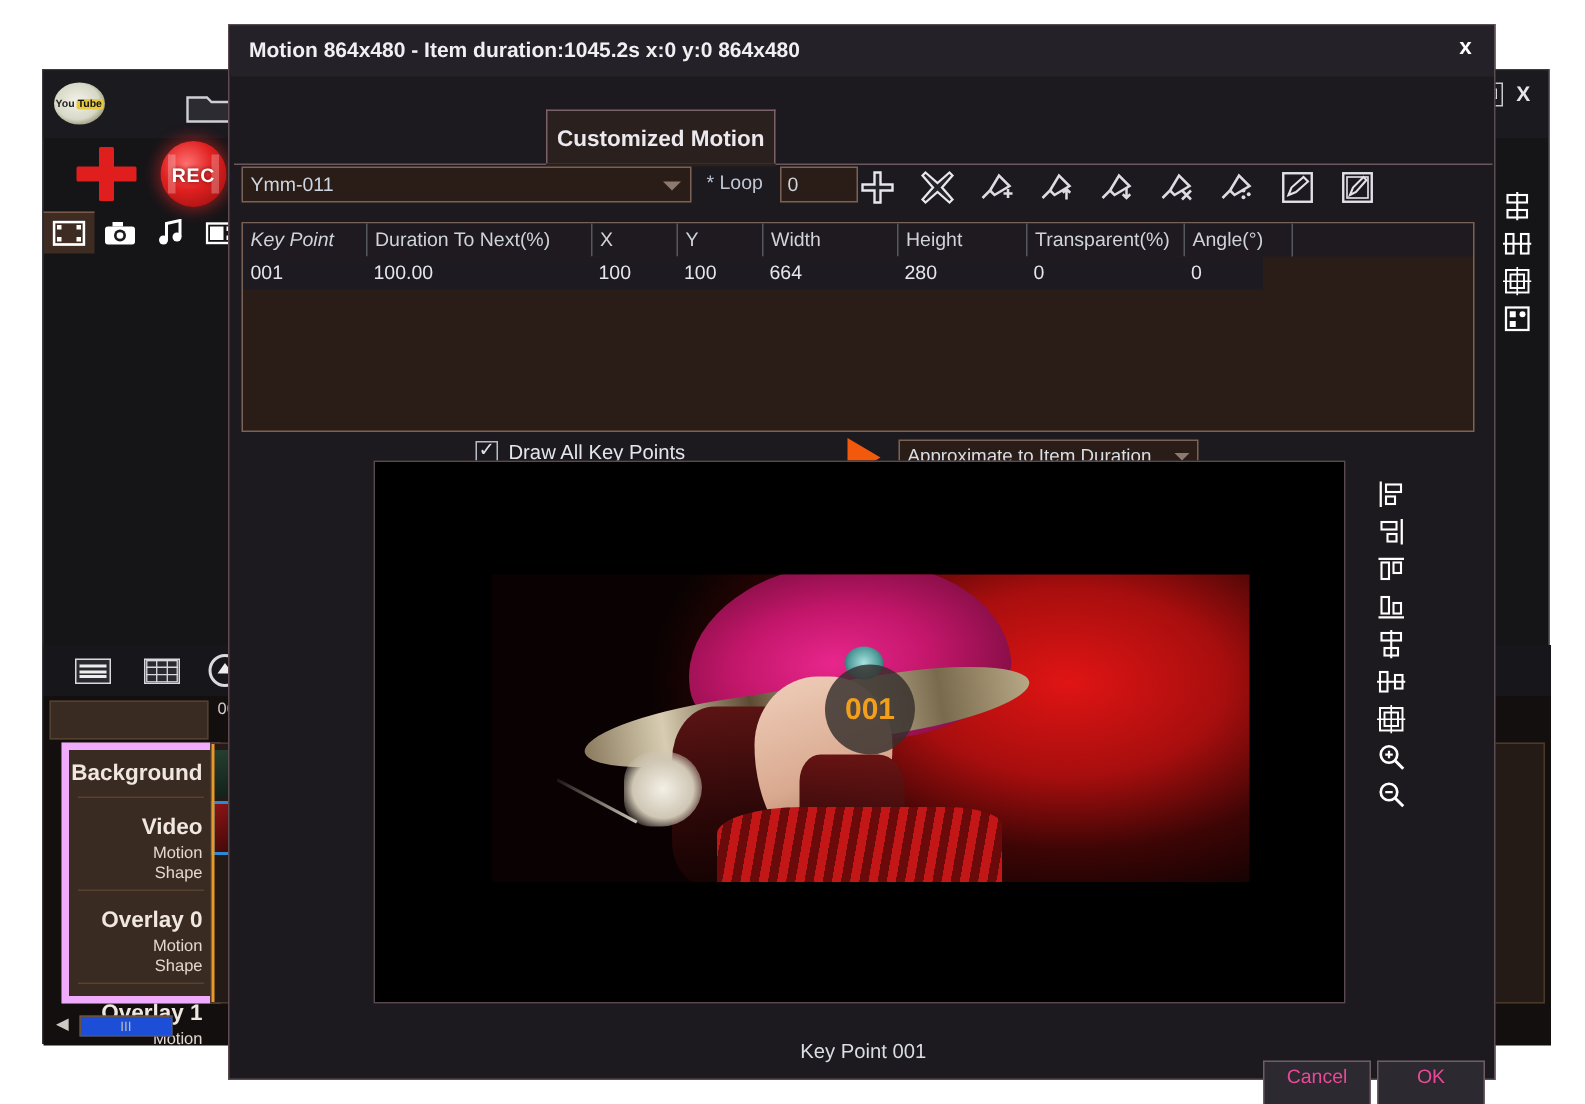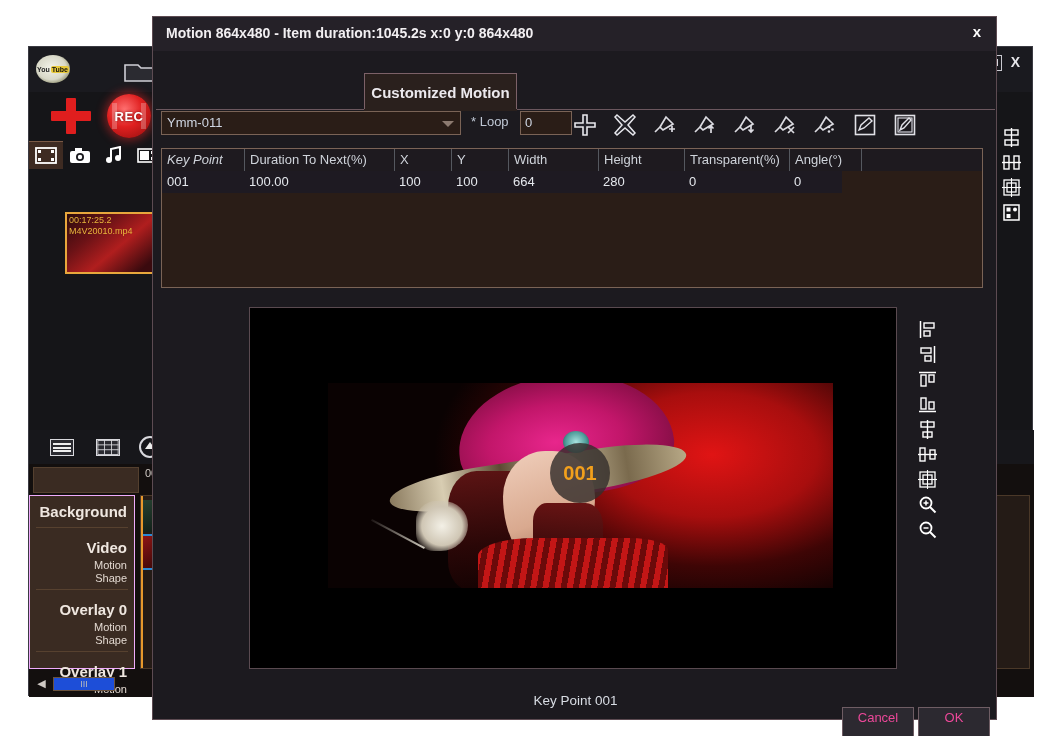--- a/index.html
+++ b/index.html
@@ -380,10 +380,6 @@
       </div>
     </div>
 
-    <div class="media-thumb">
-      <div class="mt-time">00:17:25.2</div>
-      <div class="mt-name">M4V20010.mp4</div>
-    </div>
 
     <div class="left-divider"></div>
 

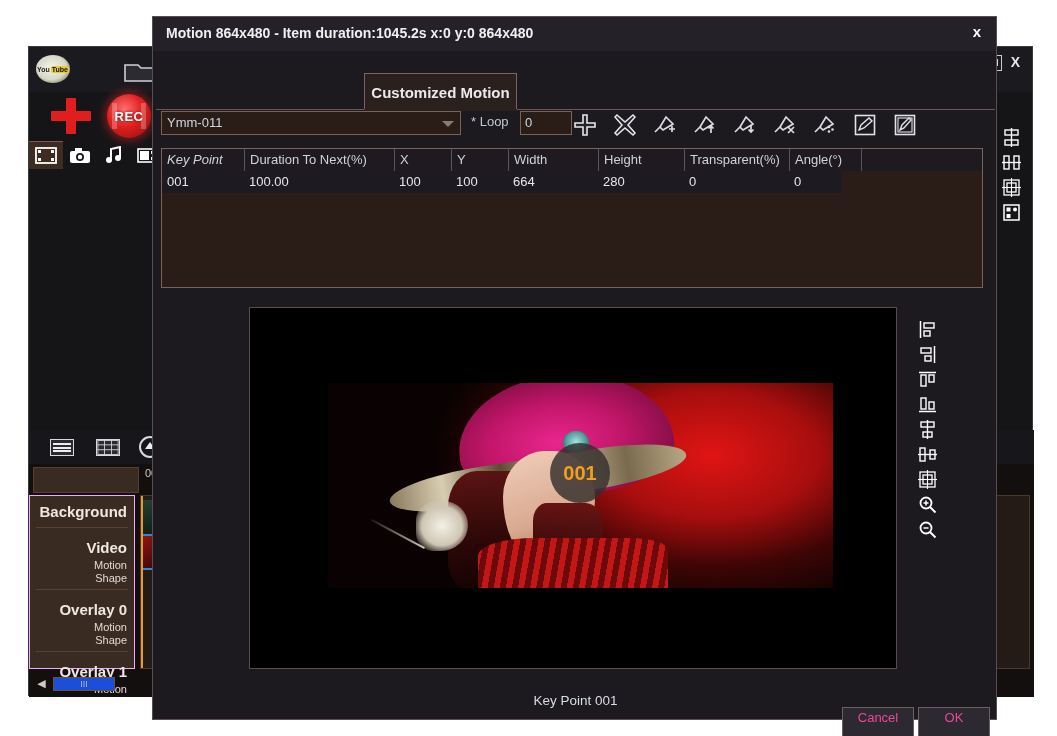--- a/index.html
+++ b/index.html
@@ -587,6 +587,15 @@
       </div>
     </div>
 
+    <div class="draw-row">
+      <div class="chk"></div>
+      <div class="chk-label">Draw All Key Points</div>
+      <div class="play-tri"></div>
+      <div class="dur-select">
+        <span>Approximate to Item Duration</span>
+        <span class="caret"></span>
+      </div>
+    </div>
 
     <div class="preview-frame">
       <div class="preview-photo">

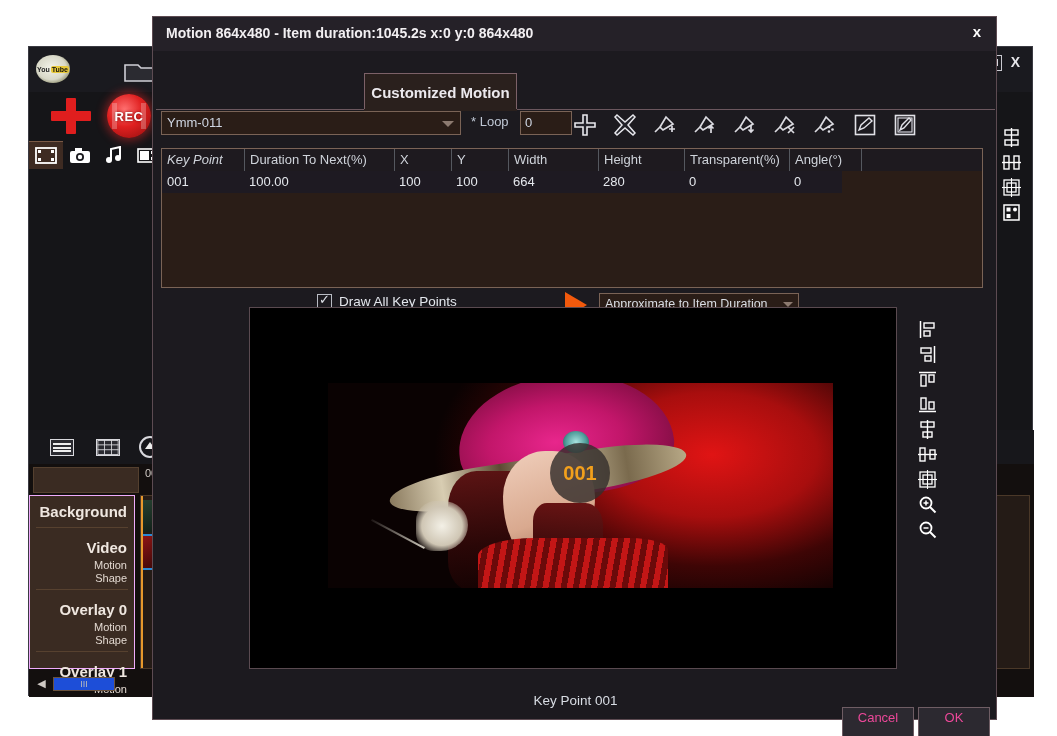--- a/index.html
+++ b/index.html
@@ -116,7 +116,7 @@
   .timeline { position: absolute; left: 0; top: 417px; width: 1005px; height: 233px; background: #130f0e; }
   .tl-head { position: absolute; left: 4px; top: 3px; width: 106px; height: 26px; background: #3a2b22; border: 1px solid #54402f; }
   .tl-ruler { position: absolute; left: 112px; top: 3px; right: 4px; height: 26px; color: #cfc9c4; font-size: 11px; padding-left: 4px; }
-  .tl-labels { position: absolute; left: 0; top: 31px; width: 106px; bottom: 28px; background: #3a2b22; border: 1px solid #f0abfc; }
+  .tl-labels { position: absolute; left: 12px; top: 31px; width: 106px; bottom: 28px; background: #3a2b22; border: 5px solid #f0abfc; }
   .tl-row { text-align: right; padding-right: 7px; color: #efe7e0; }
   .tl-row.major { font-size: 15px; font-weight: bold; padding-top: 7px; padding-bottom: 3px; }
   .tl-row.minor { font-size: 11px; line-height: 13px; color: #e2d8d0; }

